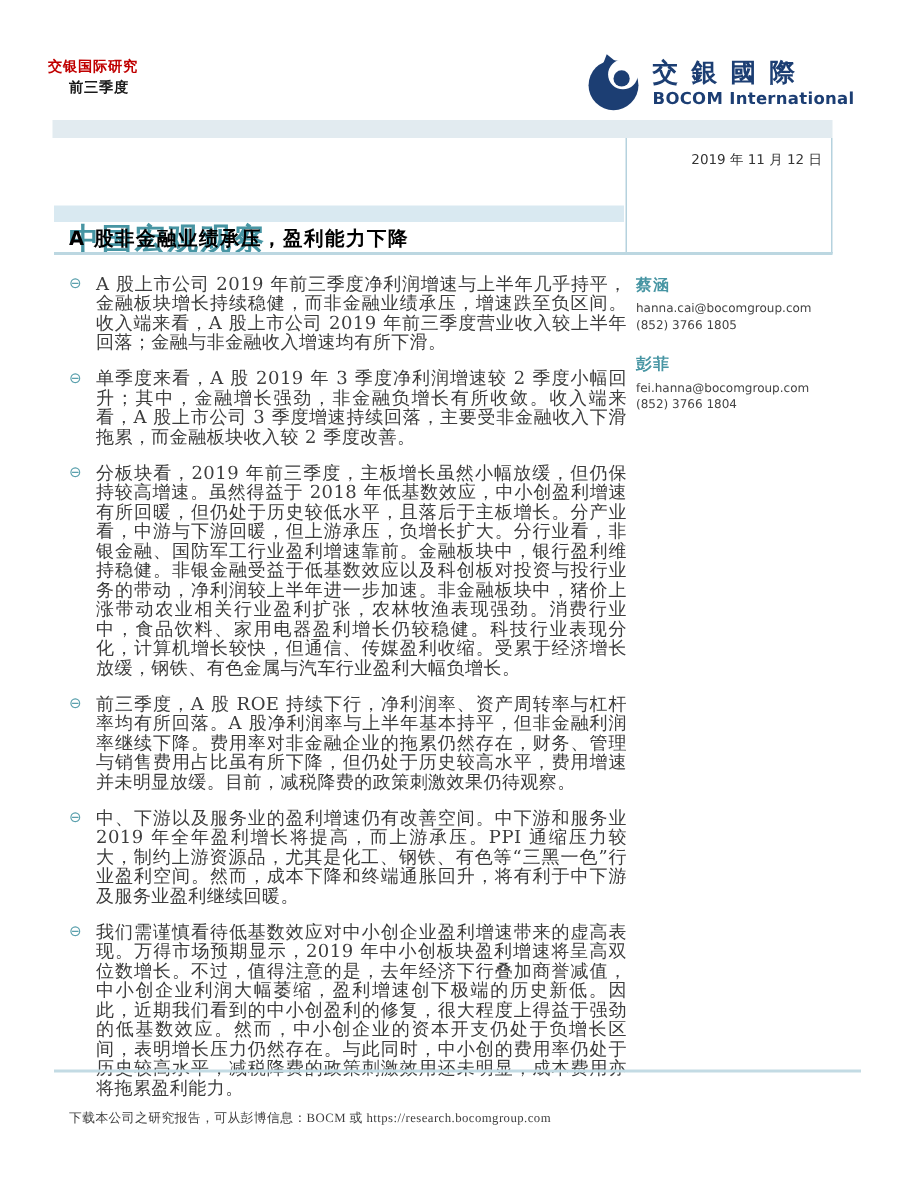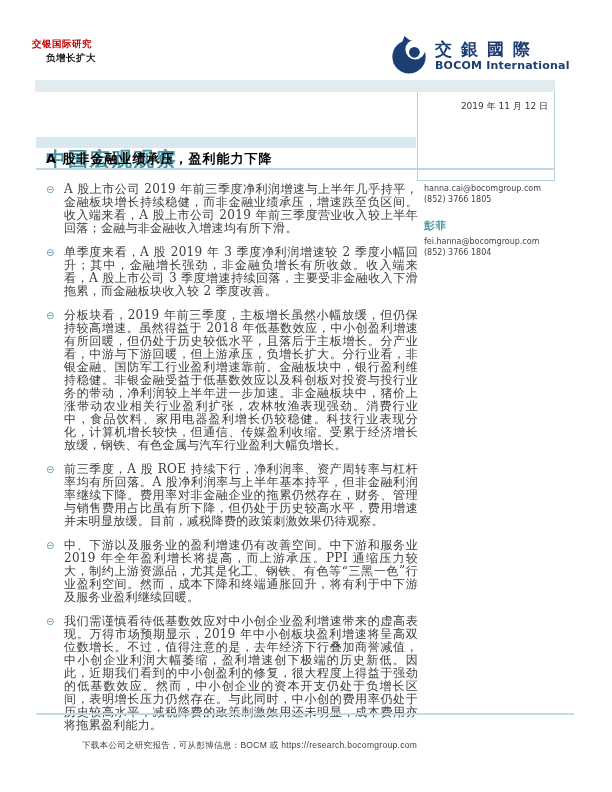--- a/index.html
+++ b/index.html
@@ -52,7 +52,7 @@
 <div class="page">
 
   <div class="research-label">交银国际研究</div>
-  <div class="category-label">负增长扩大</div>
+  <div class="category-label">前三季度</div>
 
   <div class="logo">
     <span class="logo-mark">

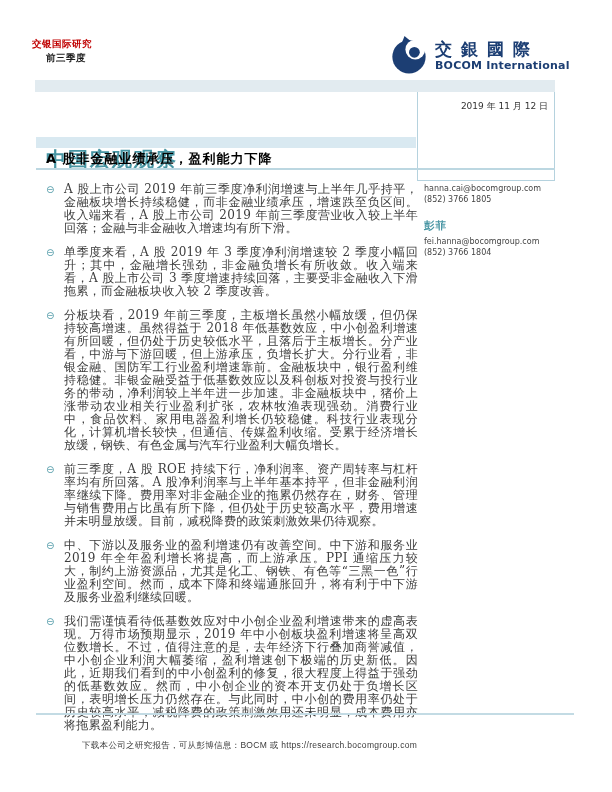--- a/index.html
+++ b/index.html
@@ -18,7 +18,7 @@
   .header-band{position:absolute;left:35px;top:80px;width:520px;height:12px;background:#e2ebf0;}
   
   .date-box{
-    position:absolute;left:417px;top:92px;width:138px;height:89px;
+    position:absolute;left:417px;top:92px;width:138px;height:77px;
     border-left:1px solid #b5d2de;border-right:1px solid #b5d2de;border-bottom:1px solid #b5d2de;
     box-sizing:border-box;text-align:right;
   }

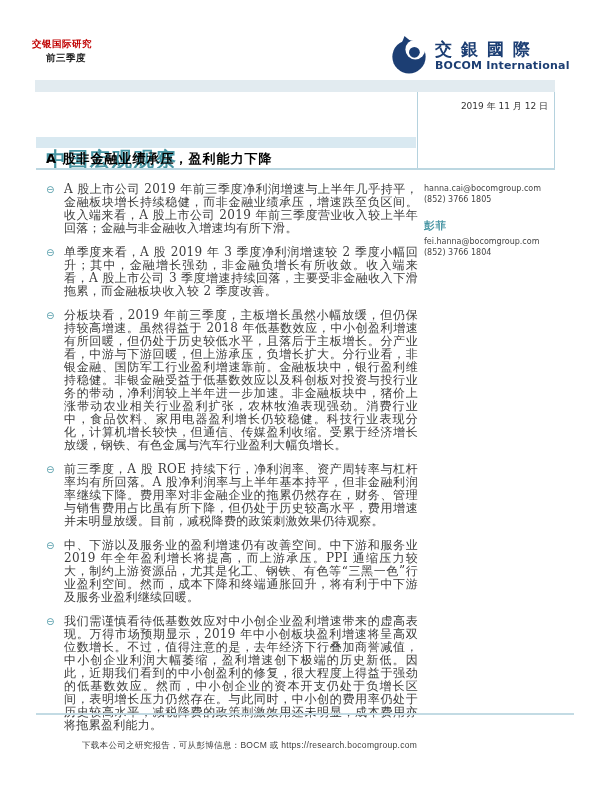--- a/index.html
+++ b/index.html
@@ -109,6 +109,7 @@
 
   <div class="analysts">
     <div class="analyst">
+      <div class="name">蔡涵</div>
       <div class="email">hanna.cai@bocomgroup.com</div>
       <div class="phone">(852) 3766 1805</div>
     </div>

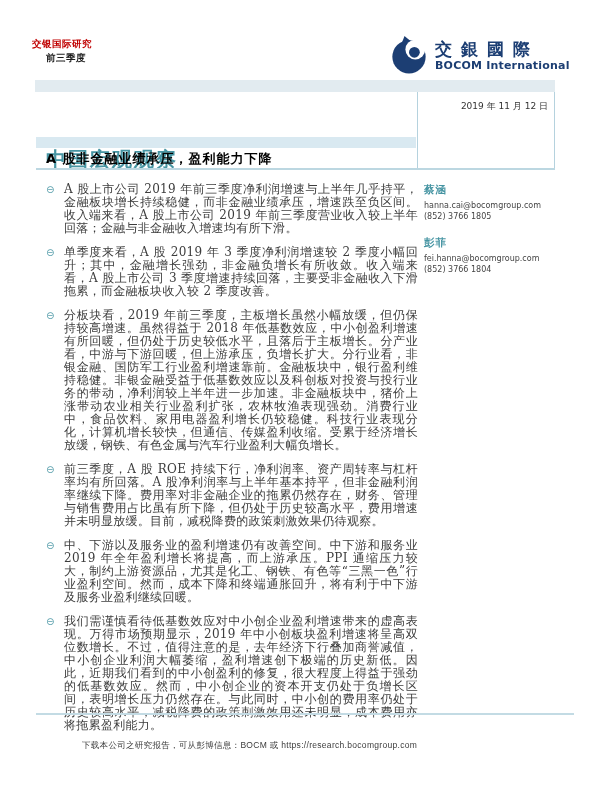--- a/index.html
+++ b/index.html
@@ -44,7 +44,7 @@
   
   .footer-divider{position:absolute;left:36px;top:713px;width:538px;height:2px;background:#c3dbe4;}
   .footer-disclosure{position:absolute;left:46px;top:723px;width:520px;font-family:"DejaVu Serif","Liberation Serif",serif;font-size:8.5px;color:#9c3636;letter-spacing:.3px;}
-  .footer-download{position:absolute;left:46px;top:740px;width:520px;font-family:Liberation Sans, sans-serif;font-size:8.5px;color:#3c3c3c;letter-spacing:.3px;margin-left:36px;}
+  .footer-download{position:absolute;left:46px;top:740px;width:520px;font-family:Liberation Serif, serif;font-size:8.5px;color:#3c3c3c;letter-spacing:.3px;}
 </style>
 </head>
 <body>

